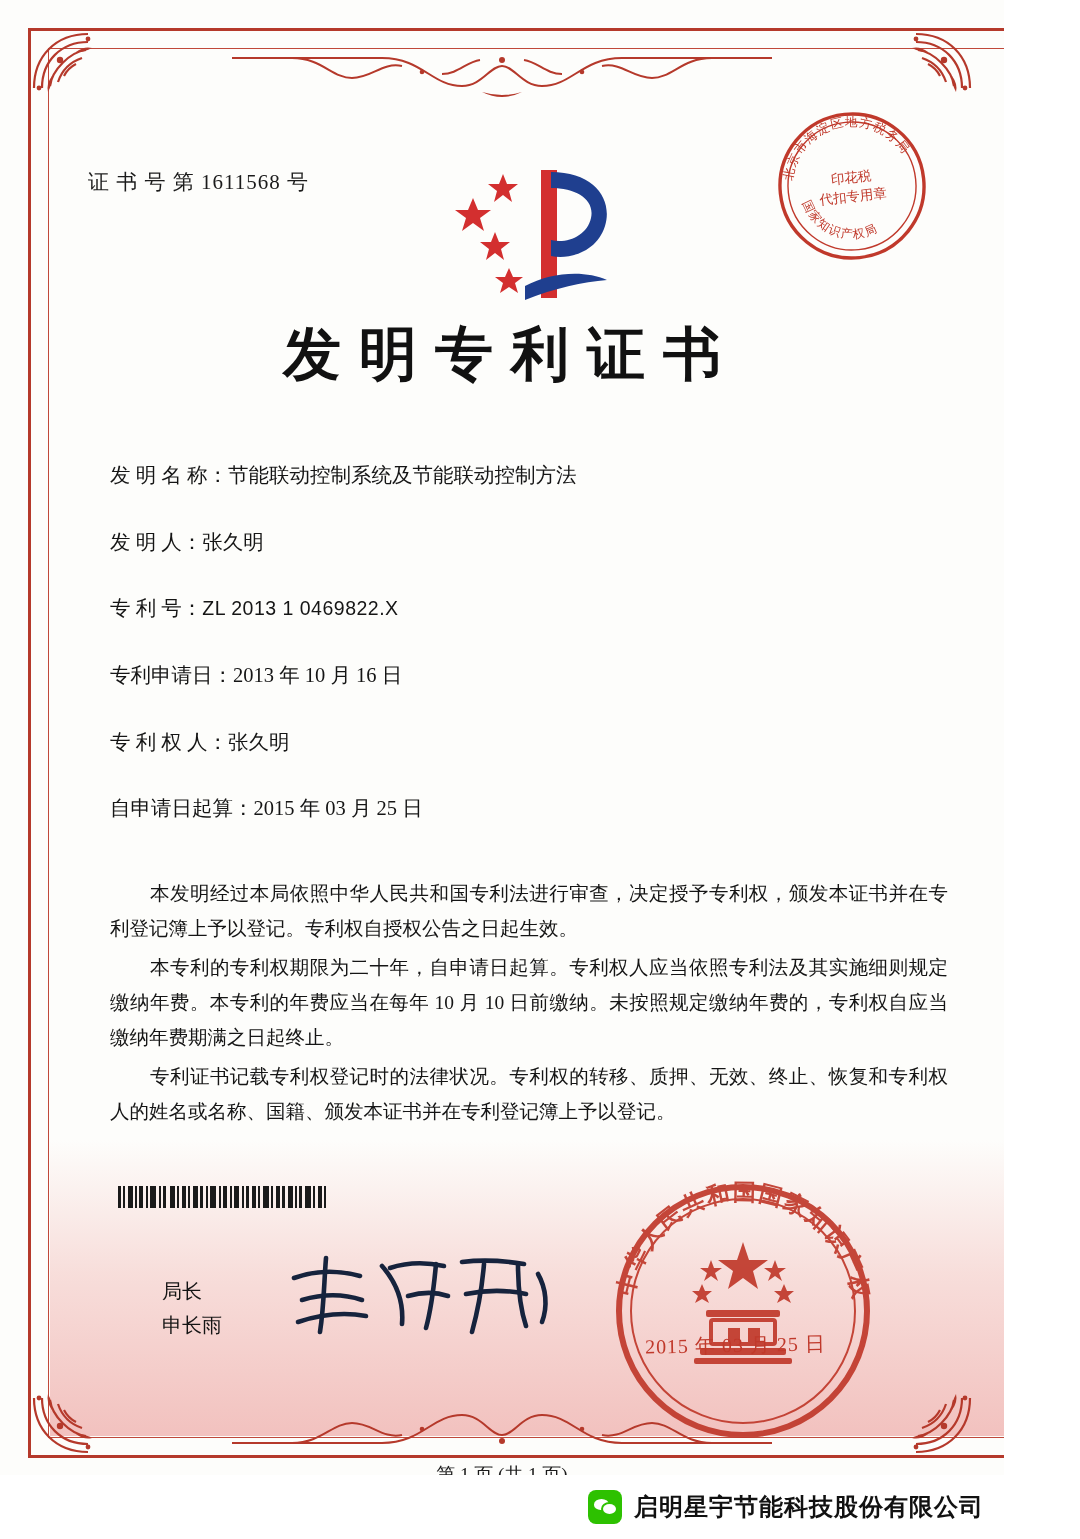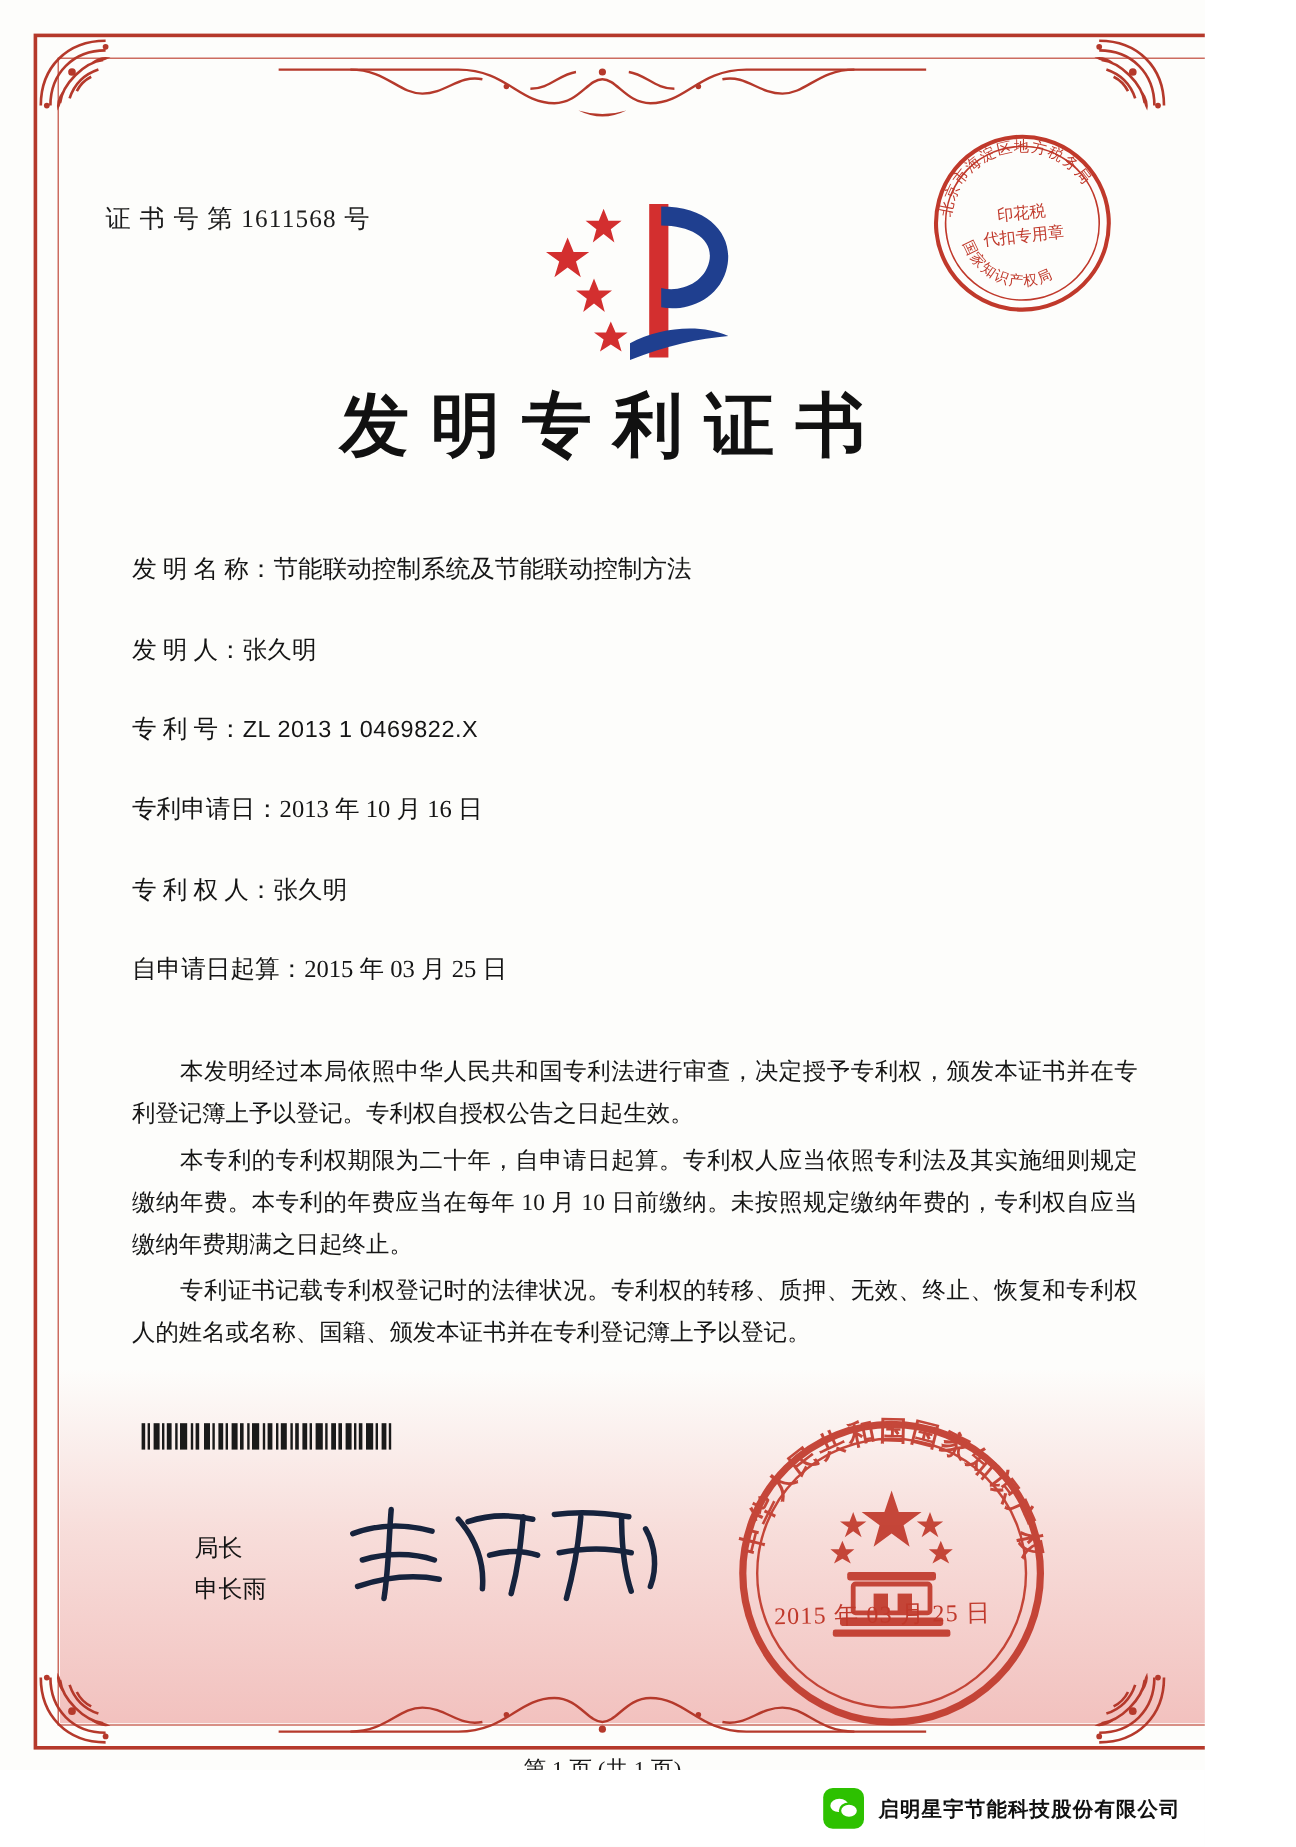--- a/index.html
+++ b/index.html
@@ -230,7 +230,7 @@
     box-shadow: 0 0 0 2px #2dc100;
   }
   .wechat-name {
-    font-size: 17px;
+    font-size: 24px;
     font-weight: bold;
     color: #111;
     letter-spacing: 1px;

